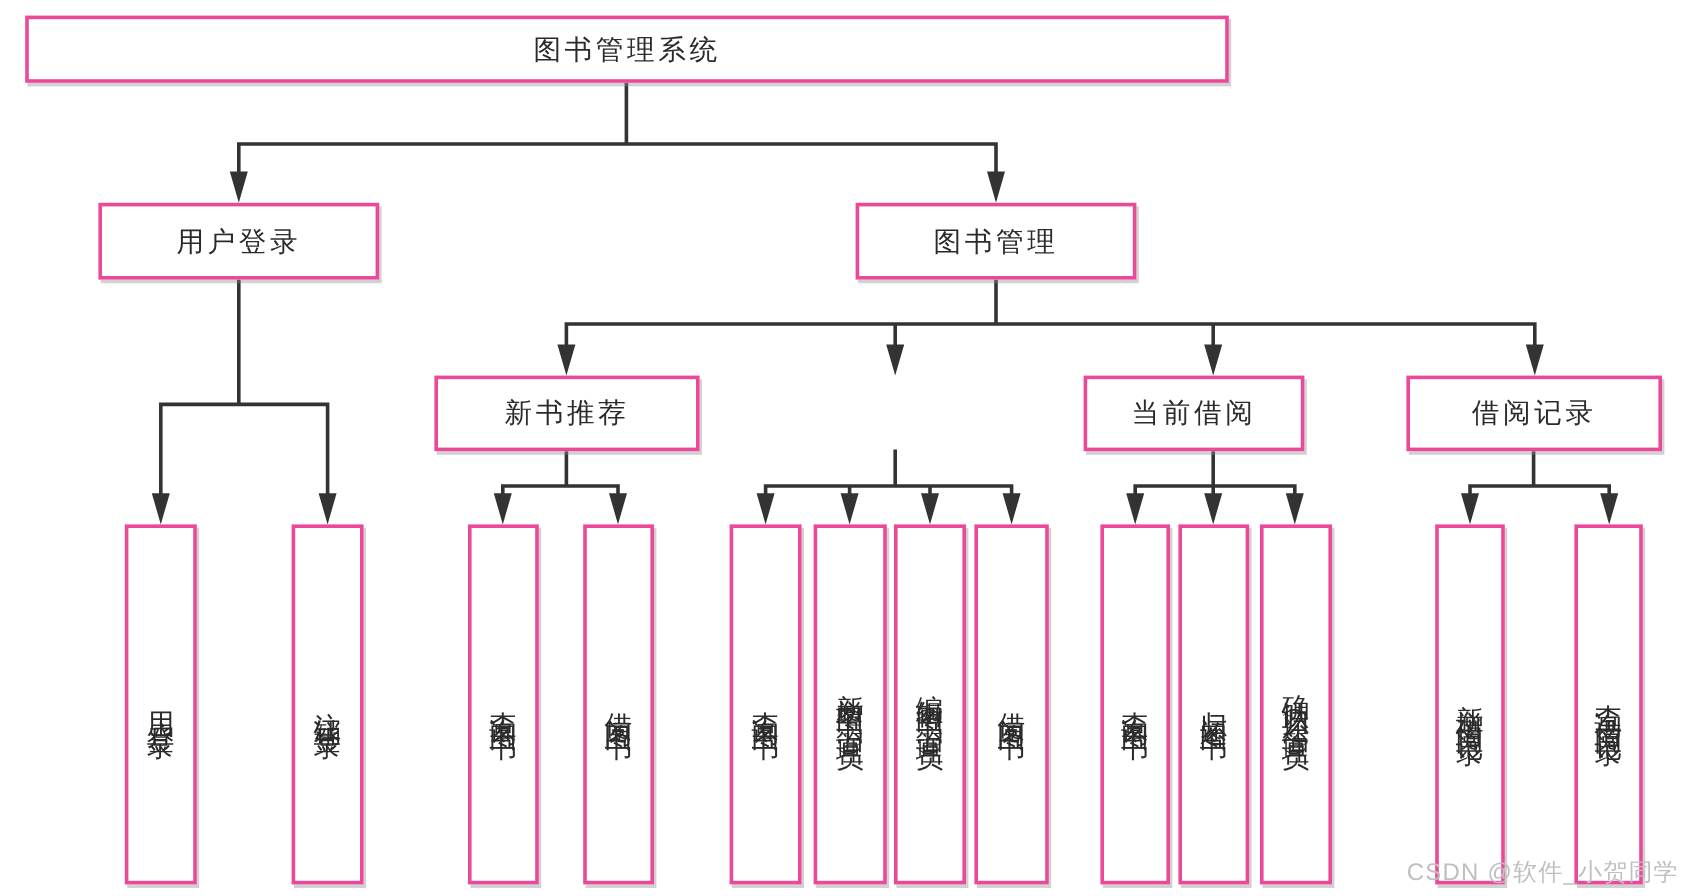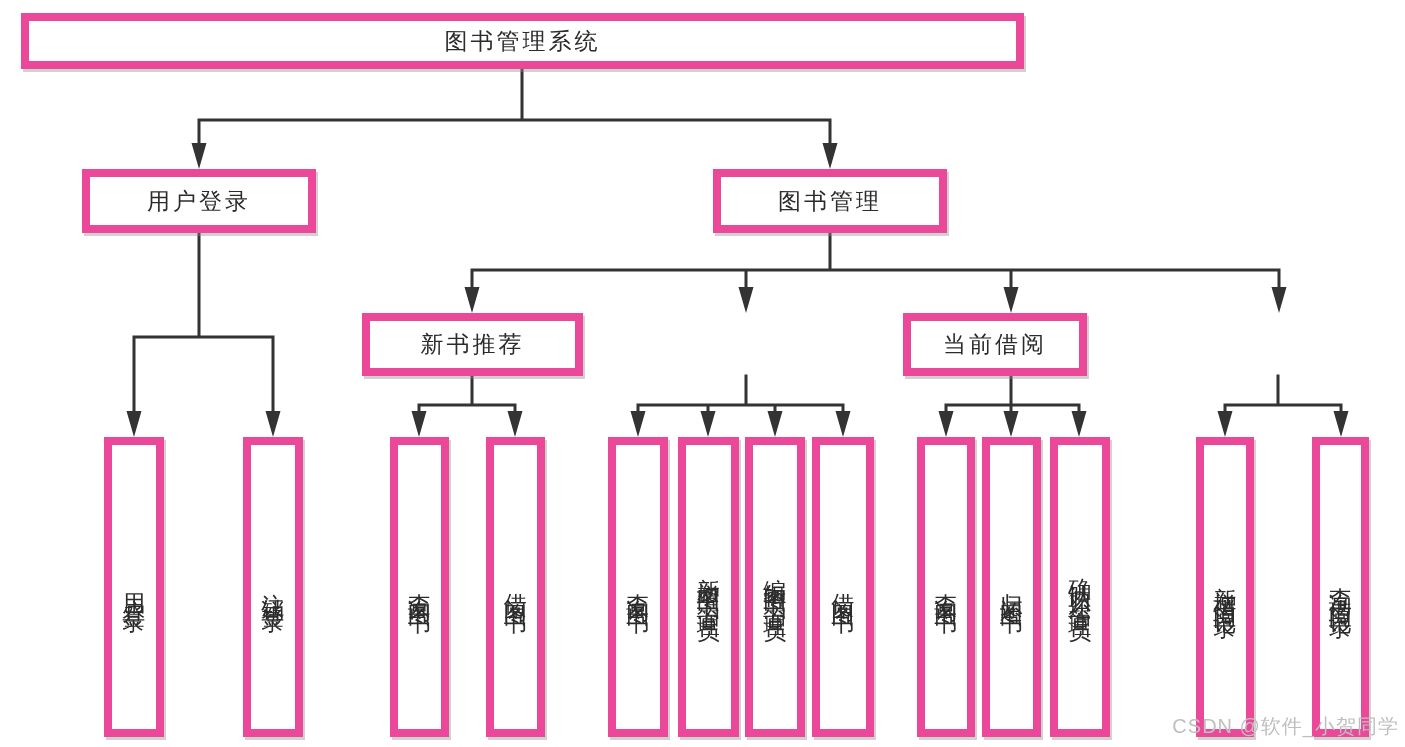--- a/index.html
+++ b/index.html
@@ -21,7 +21,7 @@
     position: absolute;
     box-sizing: border-box;
     background: #ffffff;
-    border: 8px solid #ec4899;
+    border: 3px solid #ec4899;
     box-shadow: 2px 3px 0 rgba(140,140,140,0.40);
     display: flex;
     align-items: center;

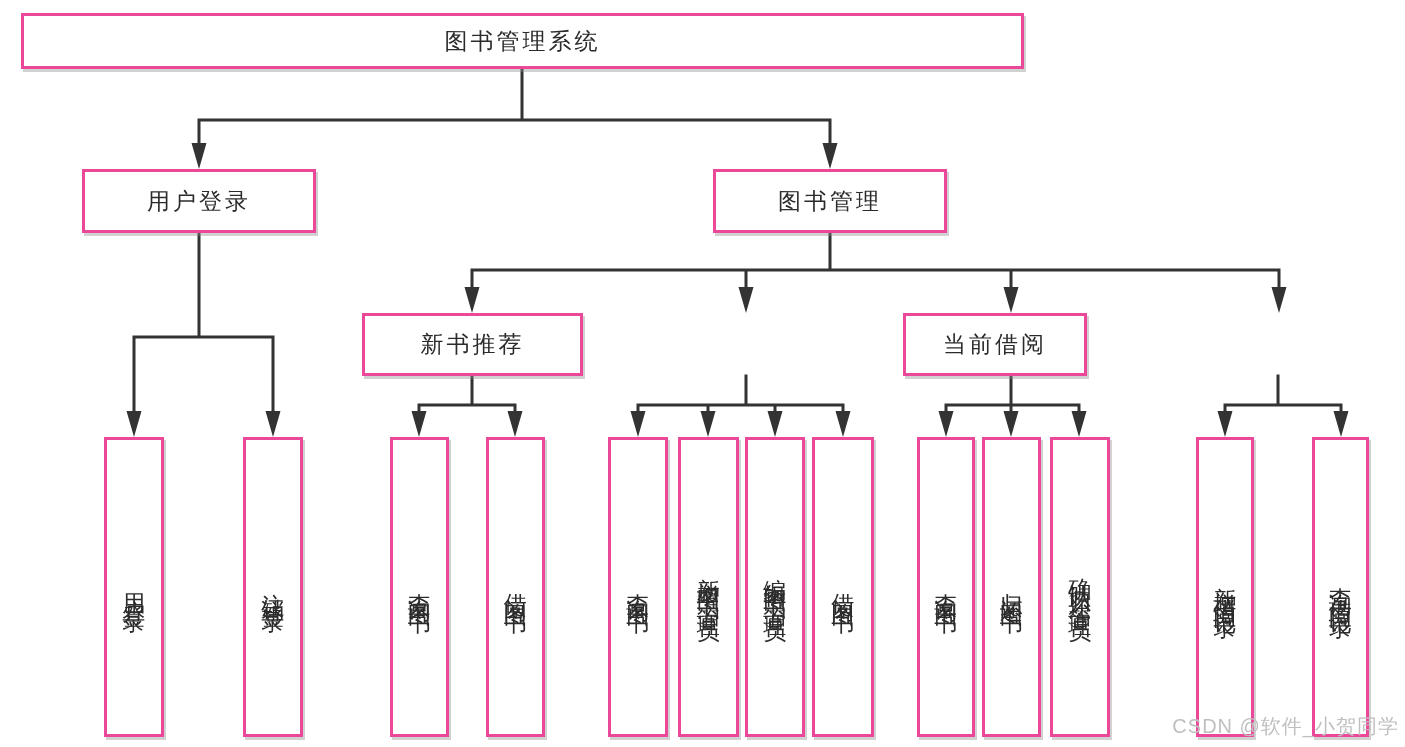--- a/index.html
+++ b/index.html
@@ -106,6 +106,9 @@
   <div class="box" style="left:903px;top:313px;width:184px;height:63px">
     <span class="hlabel">当前借阅</span>
   </div>
+  <div class="box" style="left:1172px;top:313px;width:213px;height:63px">
+    <span class="hlabel">借阅记录</span>
+  </div>
 
   <div class="box" style="left:104px;top:437px;width:60px;height:300px">
     <span class="vlabel">用户登录</span>

